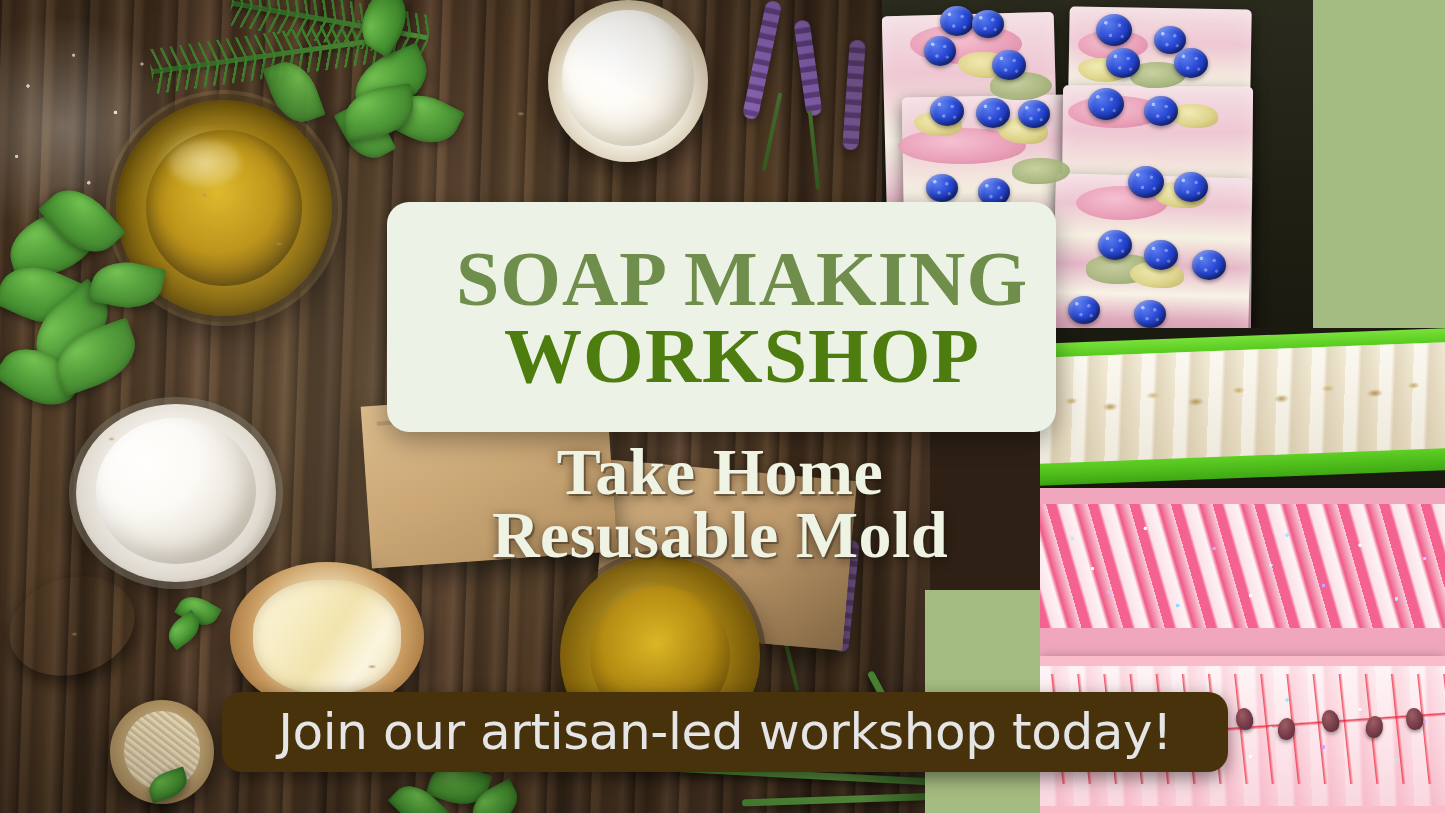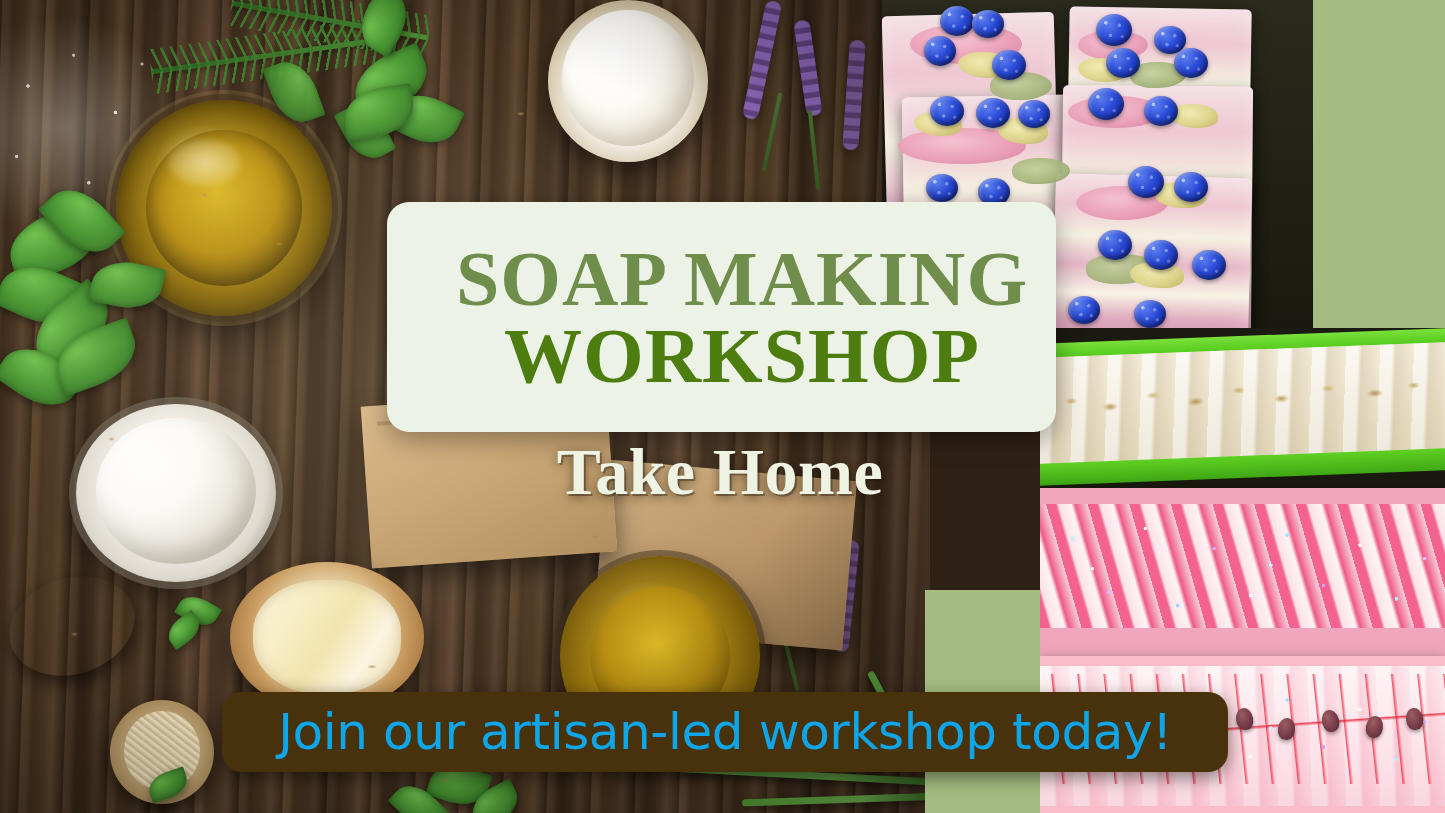--- a/index.html
+++ b/index.html
@@ -628,6 +628,7 @@
 
   <div class="subtitle" style="color: rgb(238, 243, 228);">
     <span>Take Home</span>
+    <span>Resusable Mold</span>
   </div>
 
   <div class="cta-banner" style="background: rgb(72, 50, 11);">

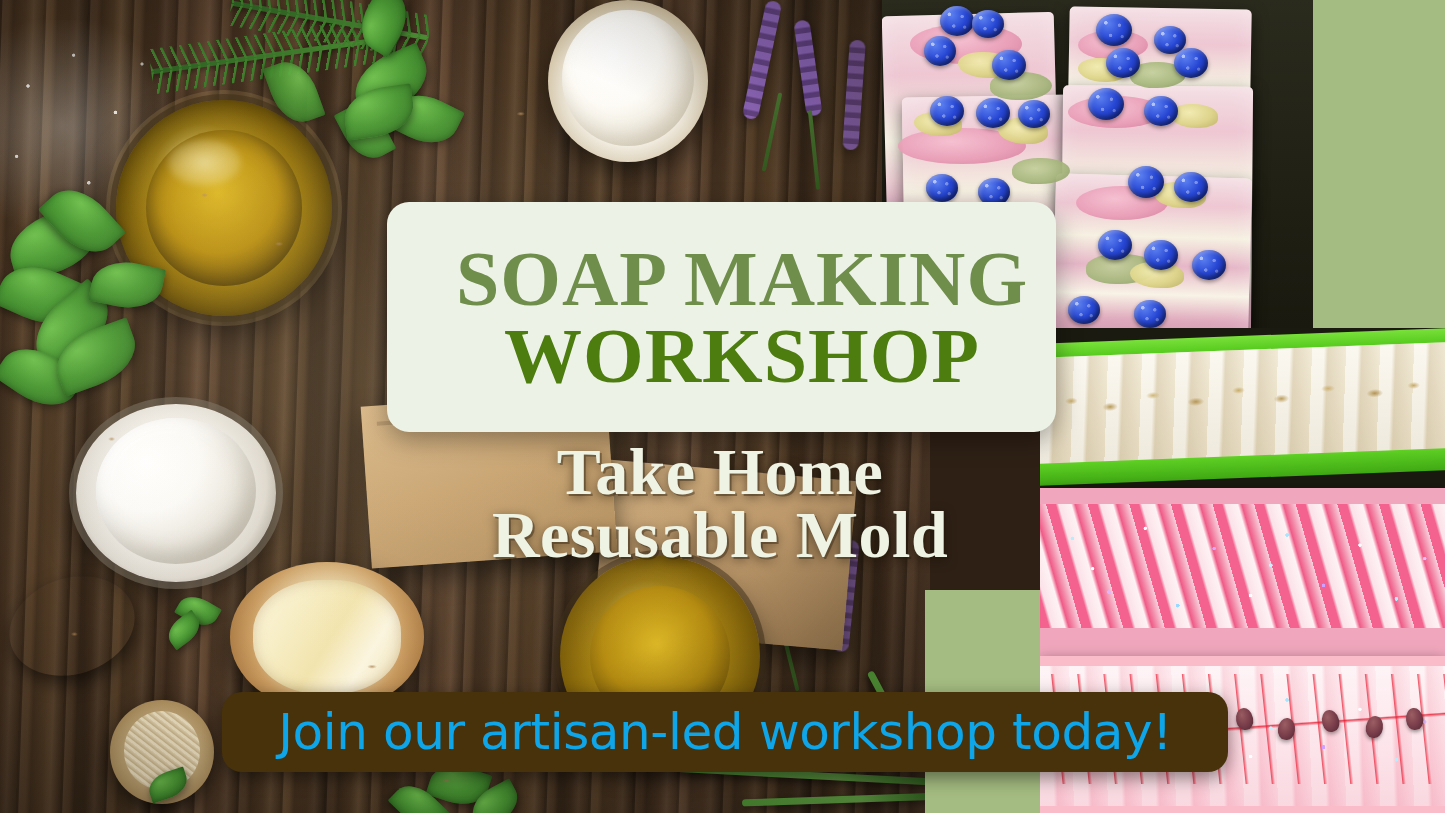--- a/index.html
+++ b/index.html
@@ -632,7 +632,7 @@
   </div>
 
   <div class="cta-banner" style="background: rgb(72, 50, 11);">
-    <span class="cta-text" style="color: #0ea5e9;">Join our artisan-led workshop today!</span>
+    <span class="cta-text" style="color: #e5e5e5;">Join our artisan-led workshop today!</span>
   </div>
 
 </div>

